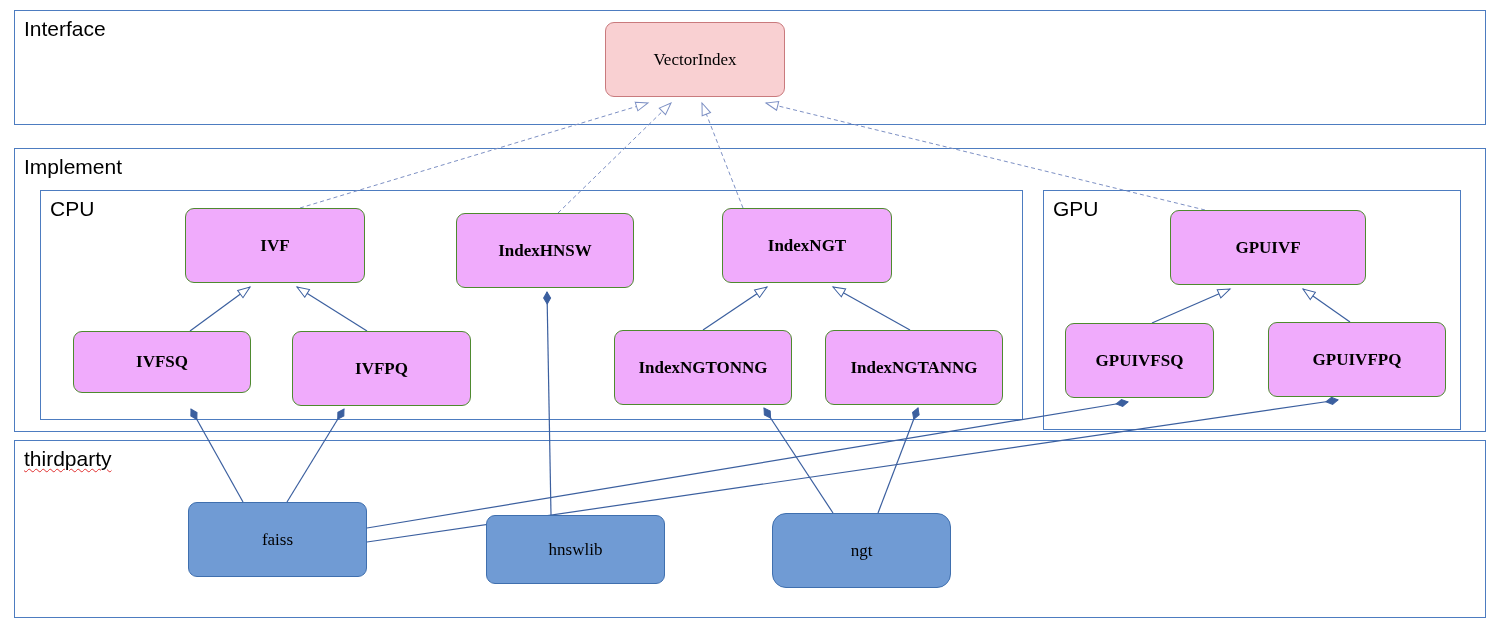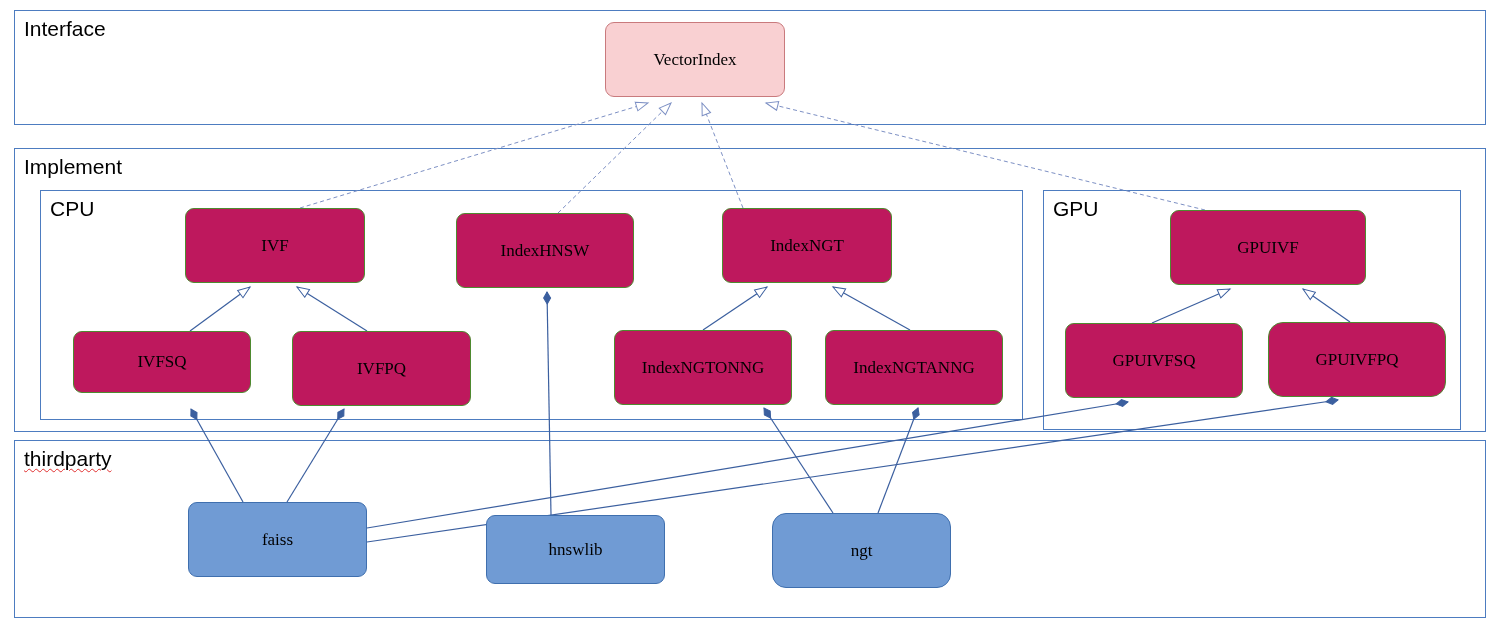--- a/index.html
+++ b/index.html
@@ -44,7 +44,7 @@
     z-index: 3;
   }
   .node.pink  { background: #f9d0d2; border: 1px solid #c97a7d; }
-  .node.green { background: #be185d; border: 1px solid #4e8a2f; }
+  .node.green { background: #f0abfc; border: 1px solid #4e8a2f; font-weight: bold; }
   .node.blue  { background: #709bd4; border: 1px solid #3f6fae; }
   svg.wires {
     position: absolute;

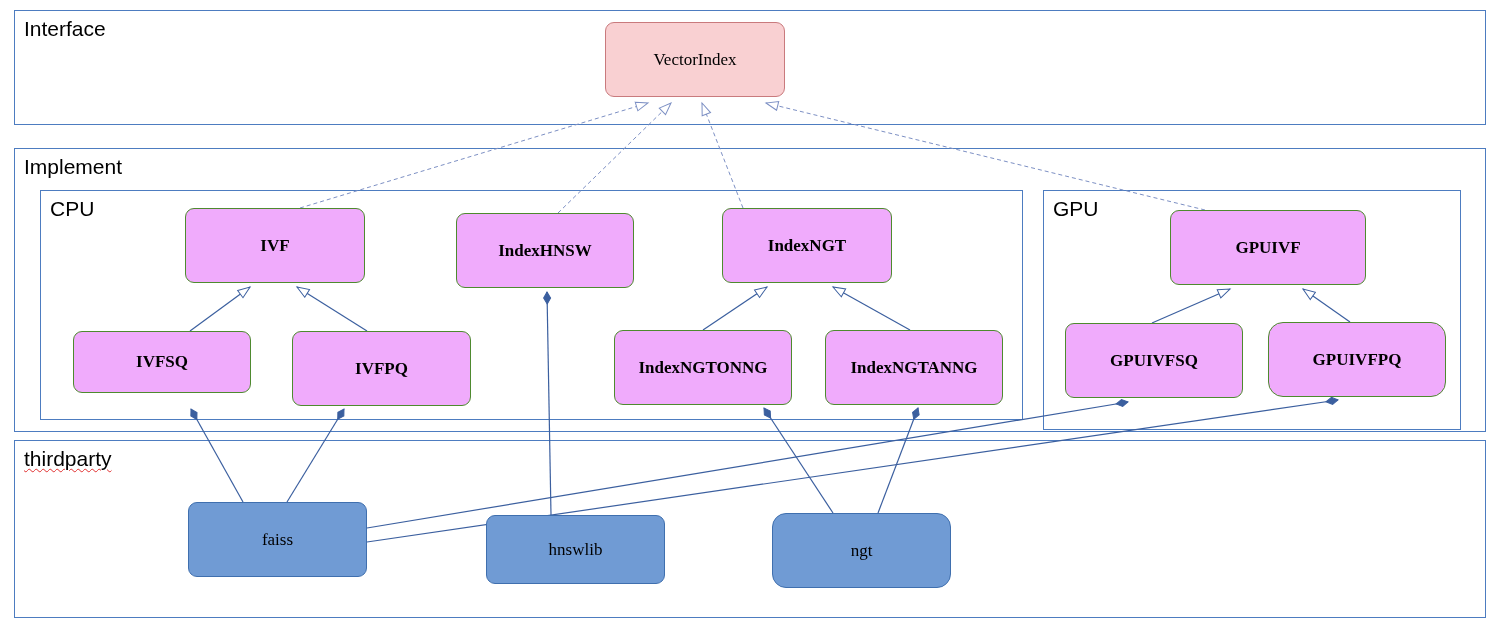--- a/index.html
+++ b/index.html
@@ -132,7 +132,7 @@
 
   <div class="node green" style="left:825px; top:330px; width:178px; height:75px;">IndexNGTANNG</div>
 
-  <div class="node green" style="left:1065px; top:323px; width:178px; height:75px;">GPUIVFSQ</div>
+  <div class="node green" style="left:1065px; top:323px; width:149px; height:75px;">GPUIVFSQ</div>
 
   <div class="node green" style="left:1268px; top:322px; width:178px; height:75px;border-radius:15px;">GPUIVFPQ</div>
 

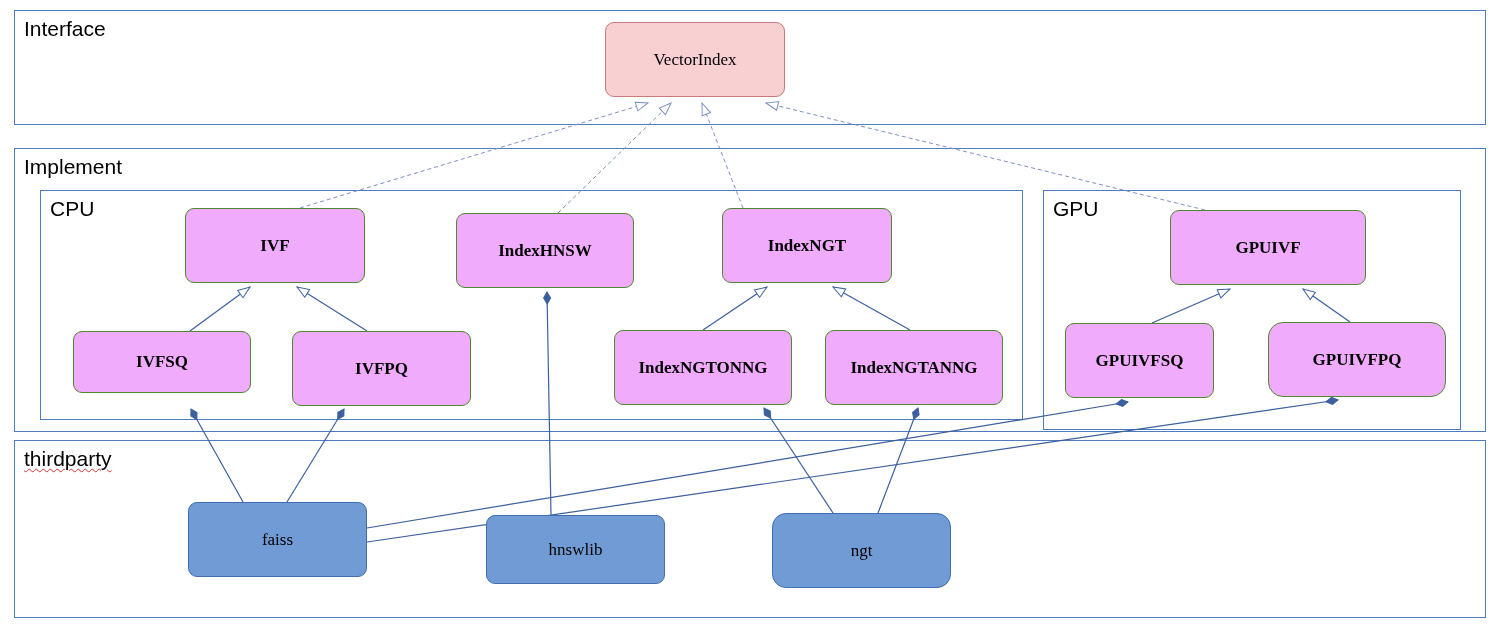--- a/index.html
+++ b/index.html
@@ -134,7 +134,7 @@
 
   <div class="node green" style="left:1065px; top:323px; width:149px; height:75px;">GPUIVFSQ</div>
 
-  <div class="node green" style="left:1268px; top:322px; width:178px; height:75px;border-radius:15px;">GPUIVFPQ</div>
+  <div class="node green" style="left:1268px; top:322px; width:178px; height:75px;">GPUIVFPQ</div>
 
   <div class="node blue" style="left:188px; top:502px; width:179px; height:75px;">faiss</div>
 

